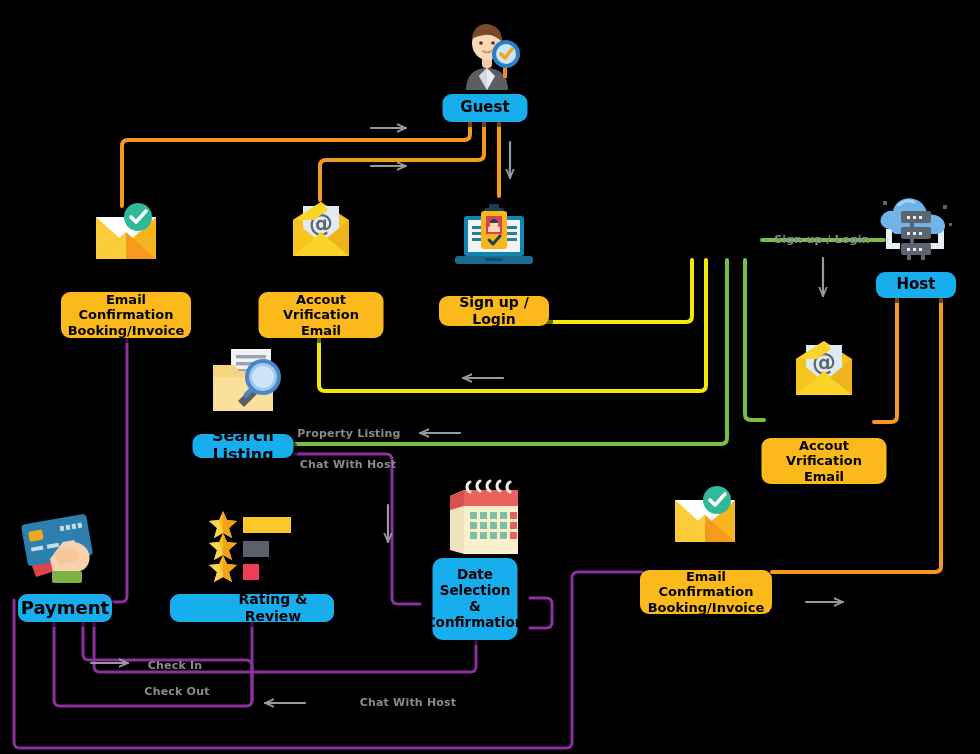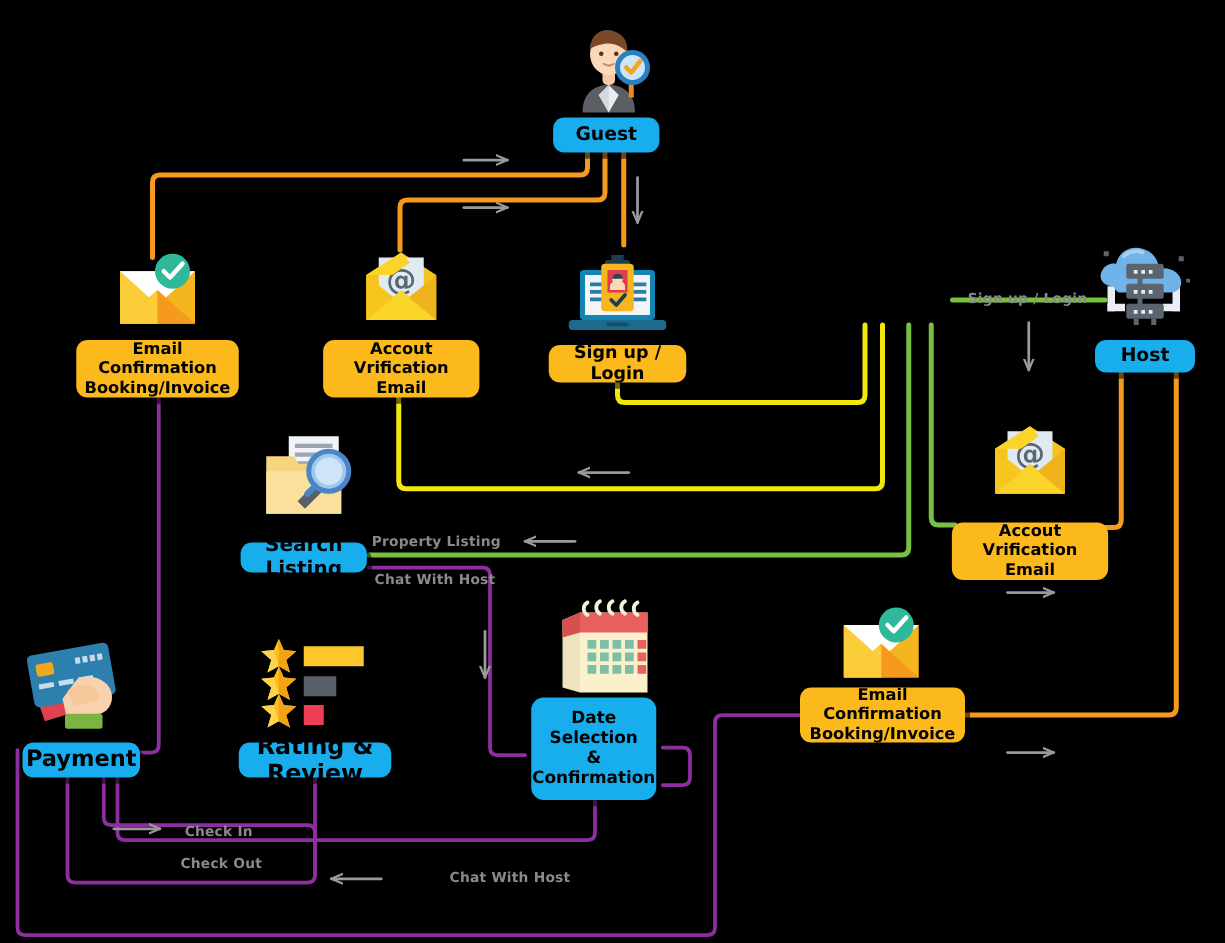--- a/index.html
+++ b/index.html
@@ -15,7 +15,7 @@
     display:flex;align-items:center;justify-content:center;
   }
   .pill.blue{background:#18AEEE;}
-  .pill.amber{background:#FBB91C;}
+  .pill.amber{background:#FBB91C;margin-top:20px;}
   .pill.rect{border-radius:10px;}
 
   .edge-label{

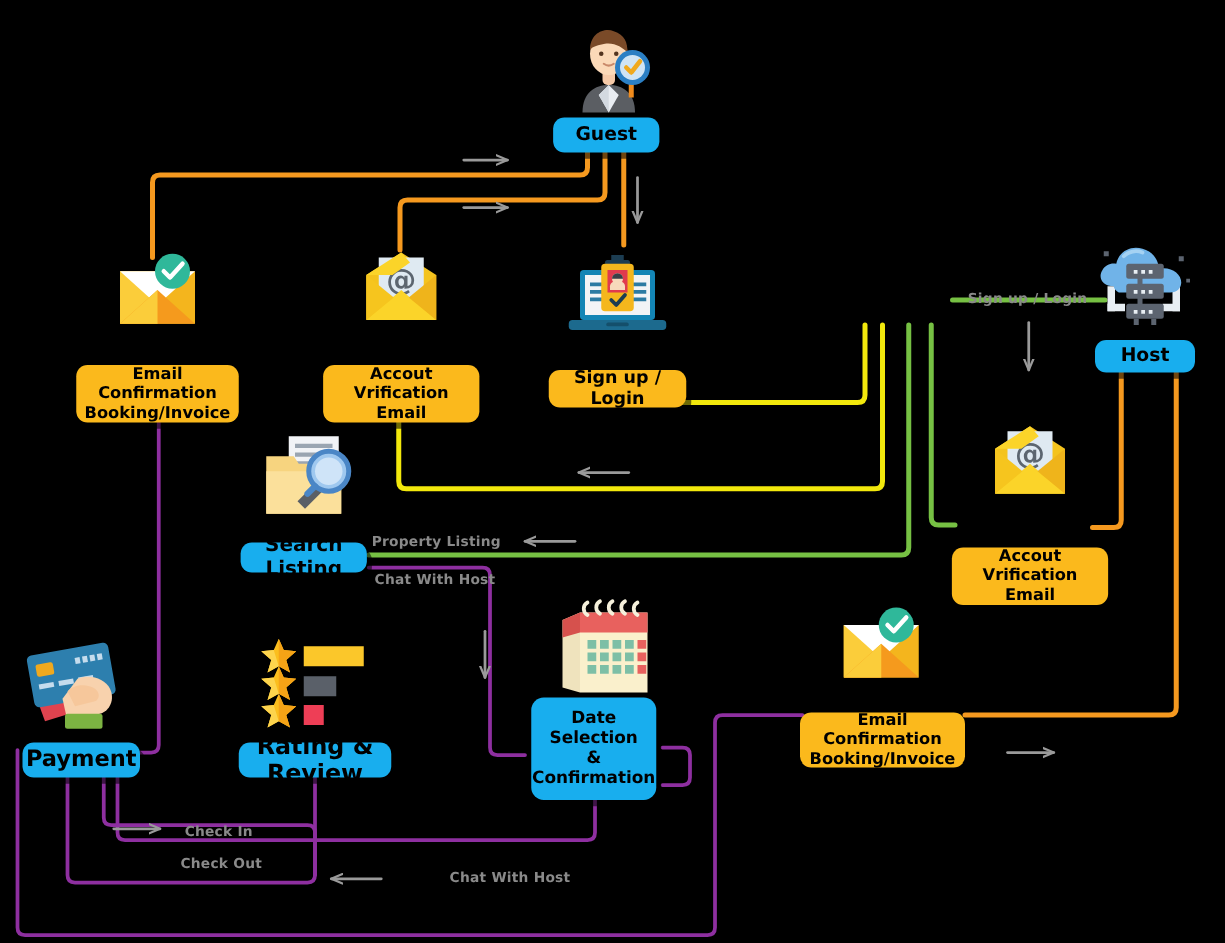--- a/index.html
+++ b/index.html
@@ -352,7 +352,7 @@
     <span>Rating &amp; Review</span>
   </div>
 
-  <div class="pill blue rect" style="left:475px;top:558px;width:100px;height:82px;font-size:13.5px;">
+  <div class="pill blue rect" style="left:475px;top:558px;width:85px;height:82px;font-size:13.5px;">
     <span>Date Selection
 &amp;
 Confirmation</span>

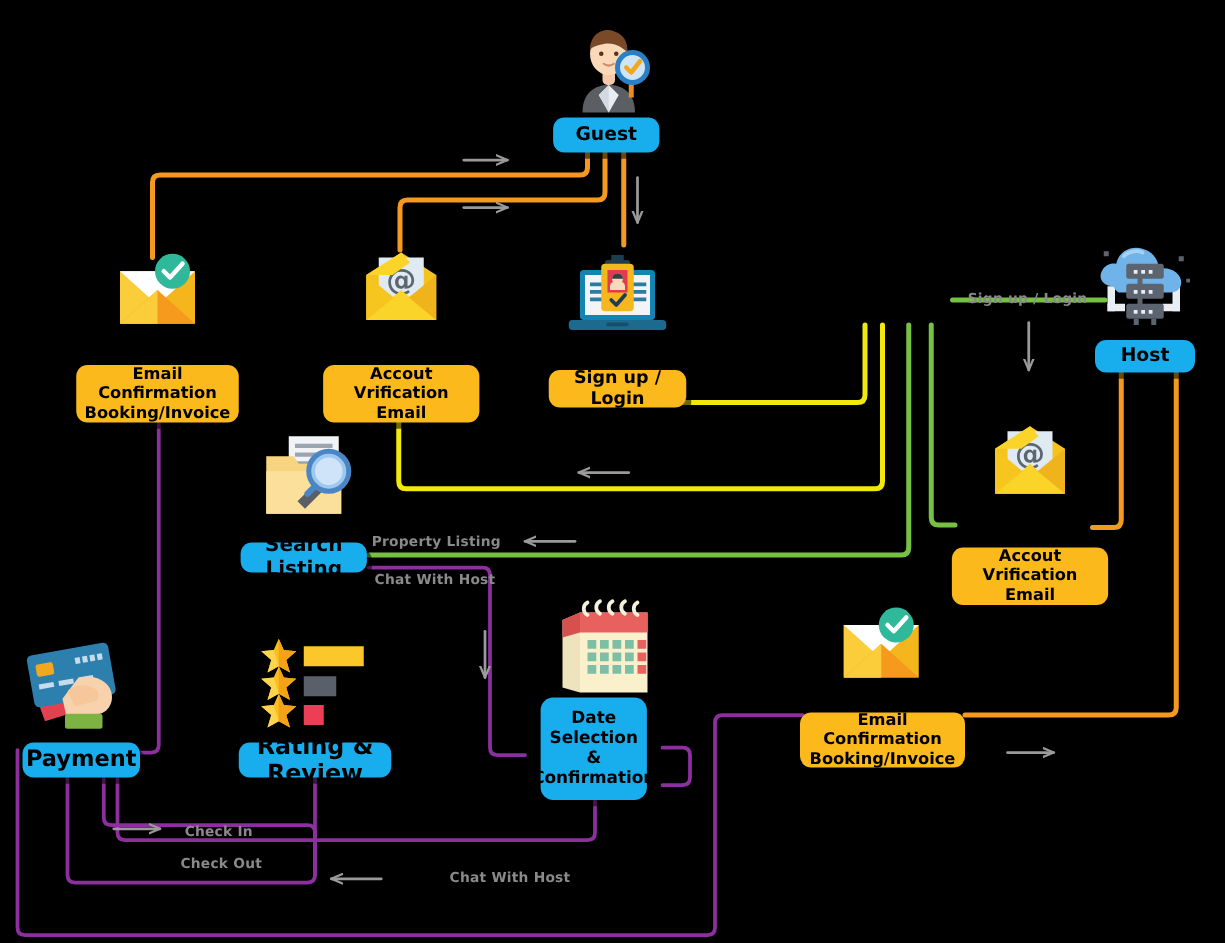--- a/index.html
+++ b/index.html
@@ -348,7 +348,7 @@
     <span>Payment</span>
   </div>
 
-  <div class="pill blue" style="left:252px;top:594px;width:122px;height:28px;font-size:19px;">
+  <div class="pill blue" style="left:252px;top:594px;width:122px;height:28px;font-size:14px;padding-left:42px;">
     <span>Rating &amp; Review</span>
   </div>
 

